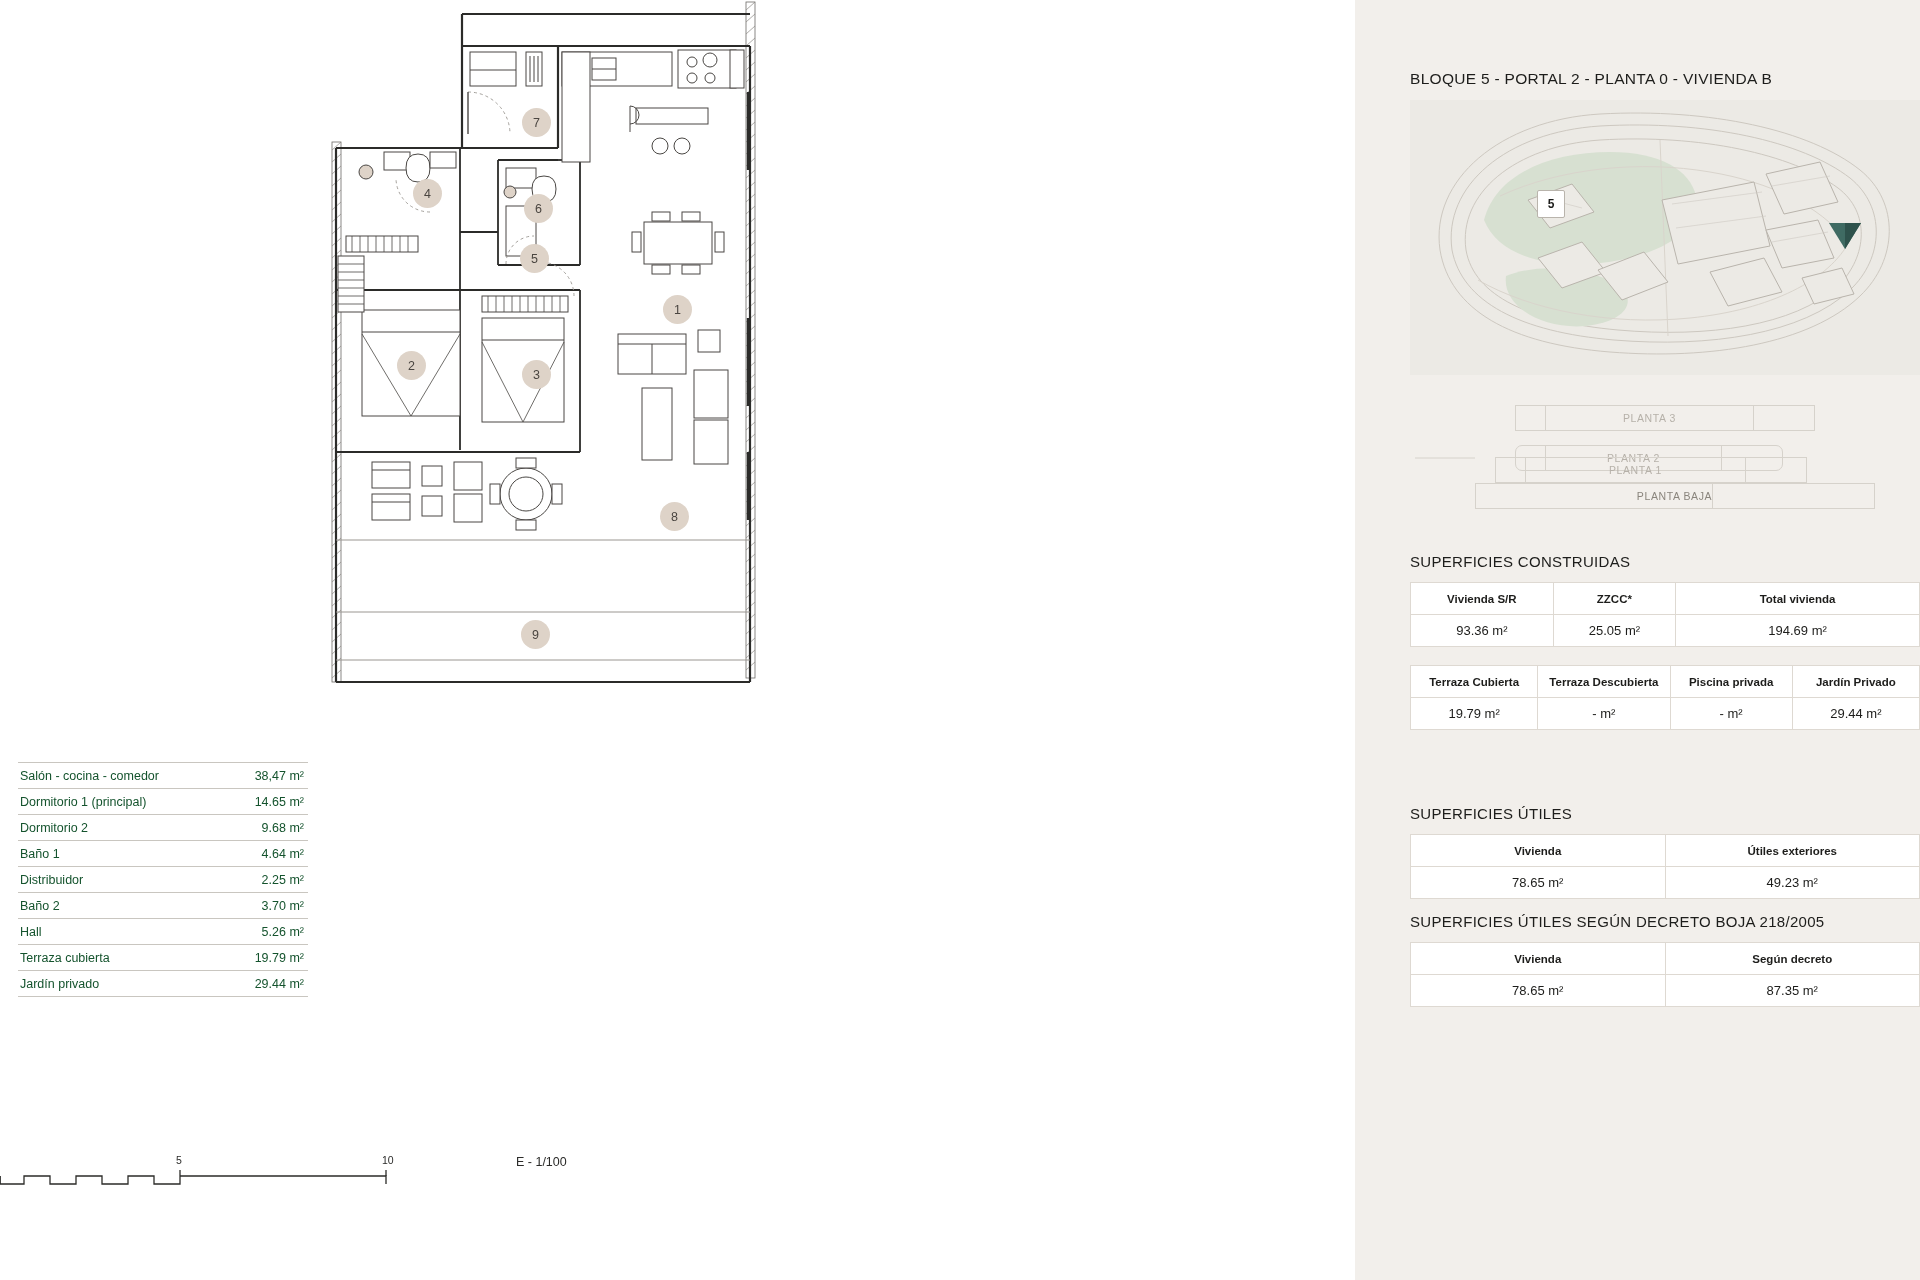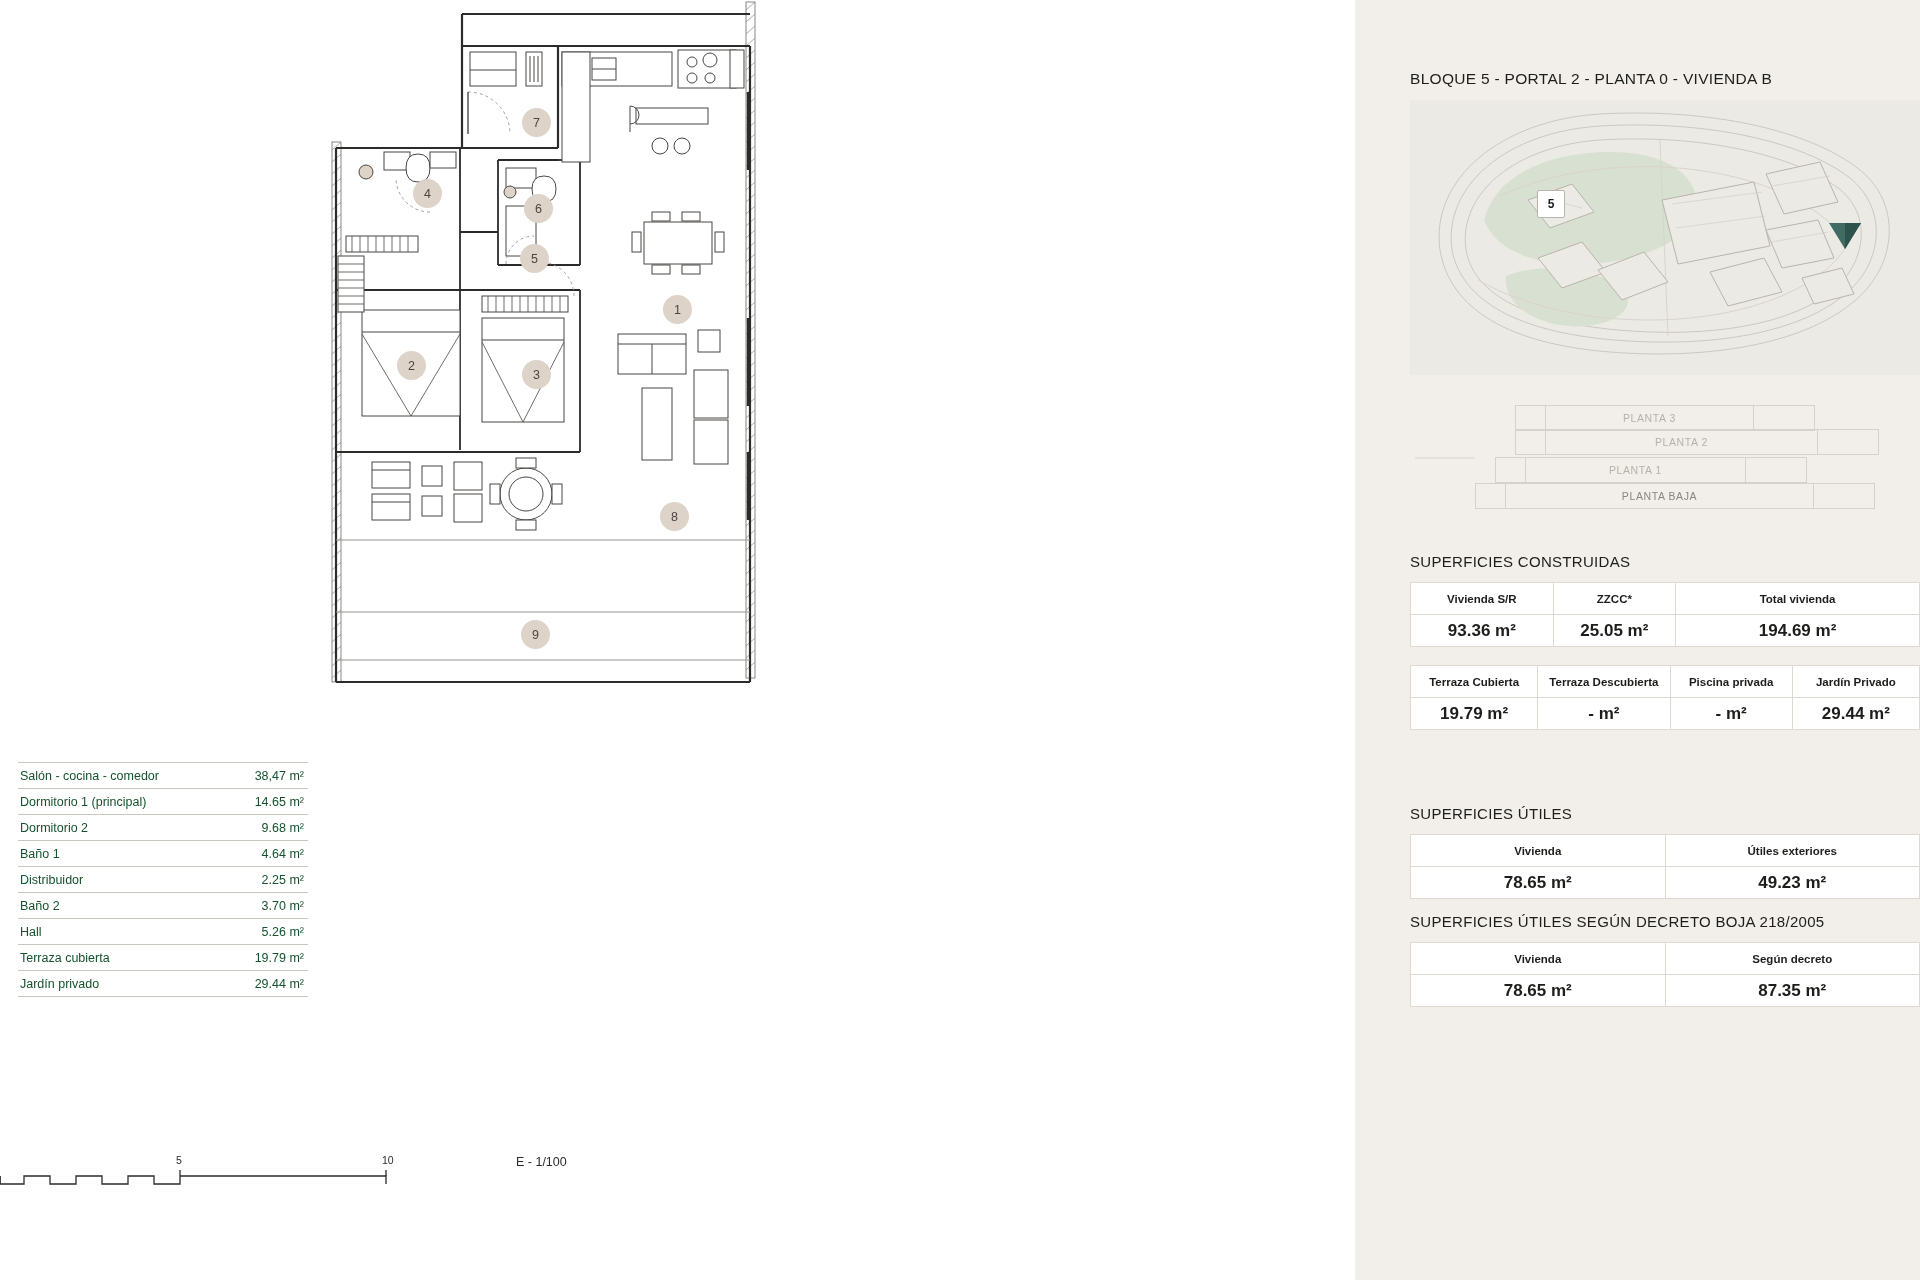--- a/index.html
+++ b/index.html
@@ -628,7 +628,7 @@
         <div class="floor-label">PLANTA 3</div>
         <div class="floor-cell" style="width:60px;border-right:none;"></div>
       </div>
-      <div class="floor-row" style="left:60px;top:24px;width:364px;">
+      <div class="floor-row" style="left:60px;top:40px;width:268px;border-radius:7px;">
         <div class="floor-cell" style="width:30px;"></div>
         <div class="floor-label">PLANTA 2</div>
         <div class="floor-cell" style="width:60px;border-right:none;"></div>

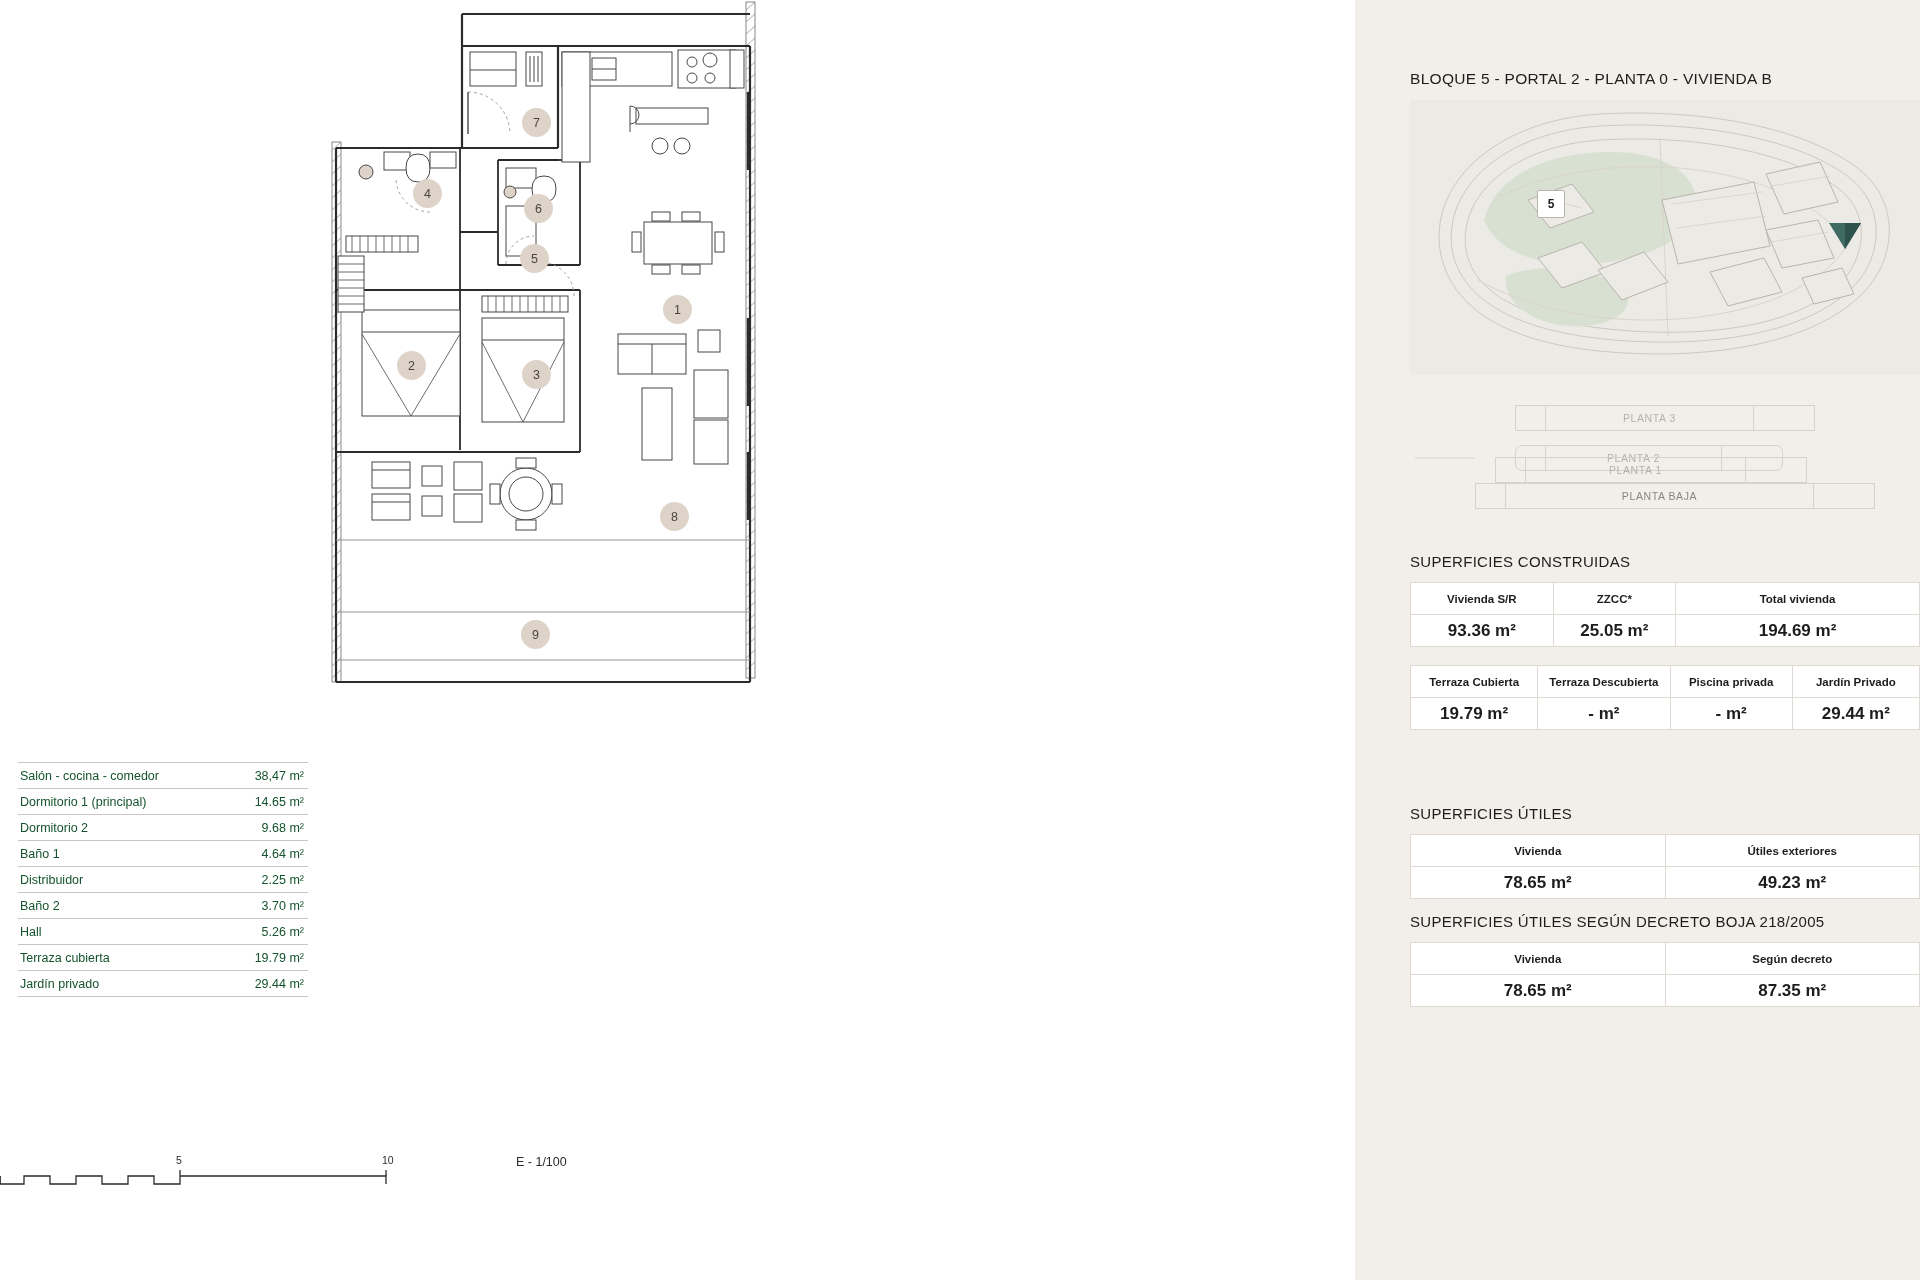--- a/index.html
+++ b/index.html
@@ -638,7 +638,7 @@
         <div class="floor-label">PLANTA 1</div>
         <div class="floor-cell" style="width:60px;border-right:none;"></div>
       </div>
-      <div class="floor-row" style="left:20px;top:78px;width:400px;">
+      <div class="floor-row" style="left:20px;top:78px;width:400px;flex-direction:column;">
         <div class="floor-cell" style="width:30px;"></div>
         <div class="floor-label active">PLANTA BAJA</div>
         <div class="floor-cell" style="width:60px;border-right:none;"></div>

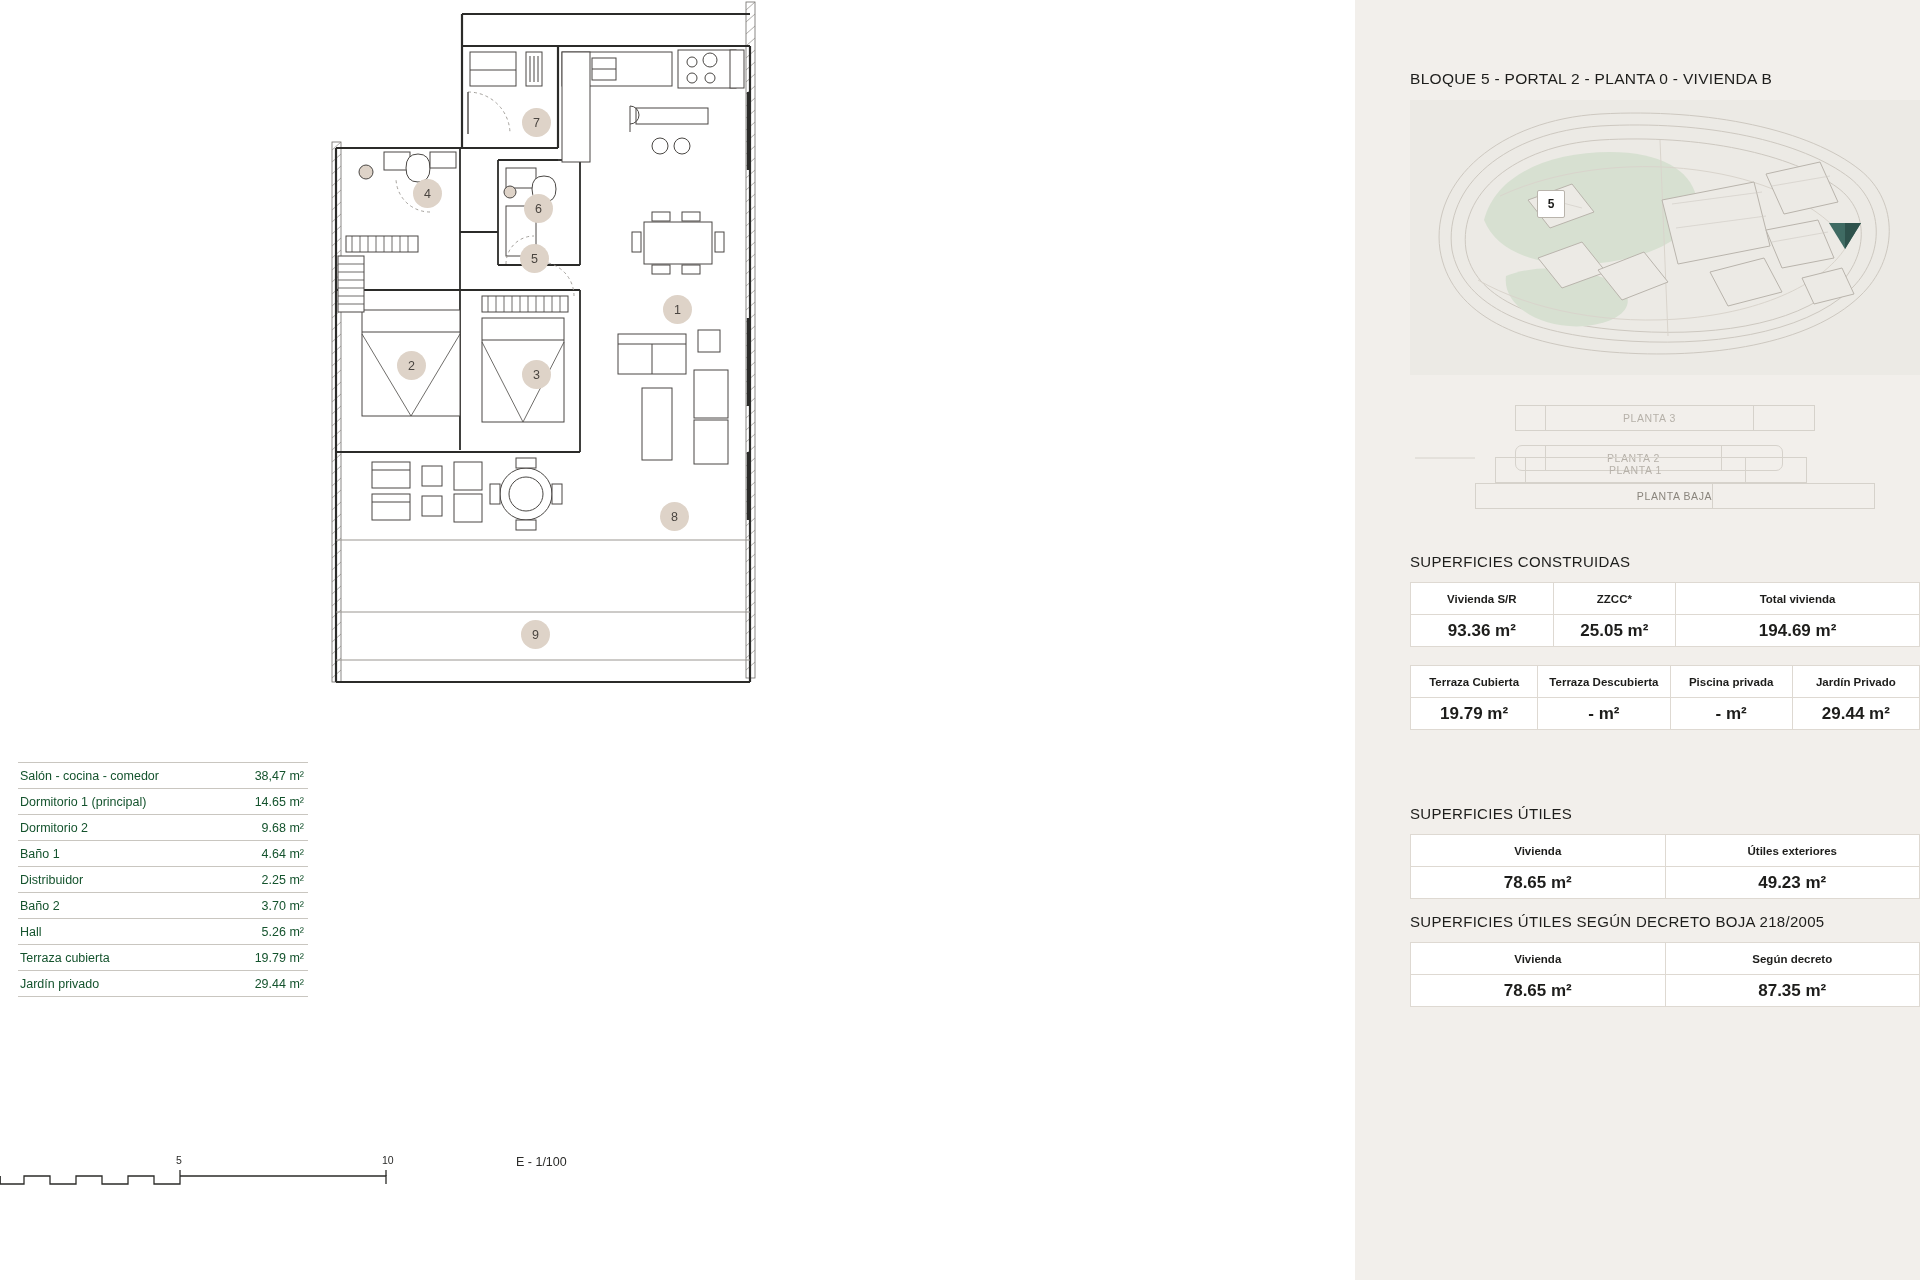--- a/index.html
+++ b/index.html
@@ -140,8 +140,8 @@
     line-height: 14px;
   }
   table.t td {
-    font-size: 17px;
-    font-weight: bold;
+    font-size: 13px;
+    font-weight: normal;
     height: 31px;
   }
   #tbl-construidas { left: 55px; top: 582px; width: 510px; }

